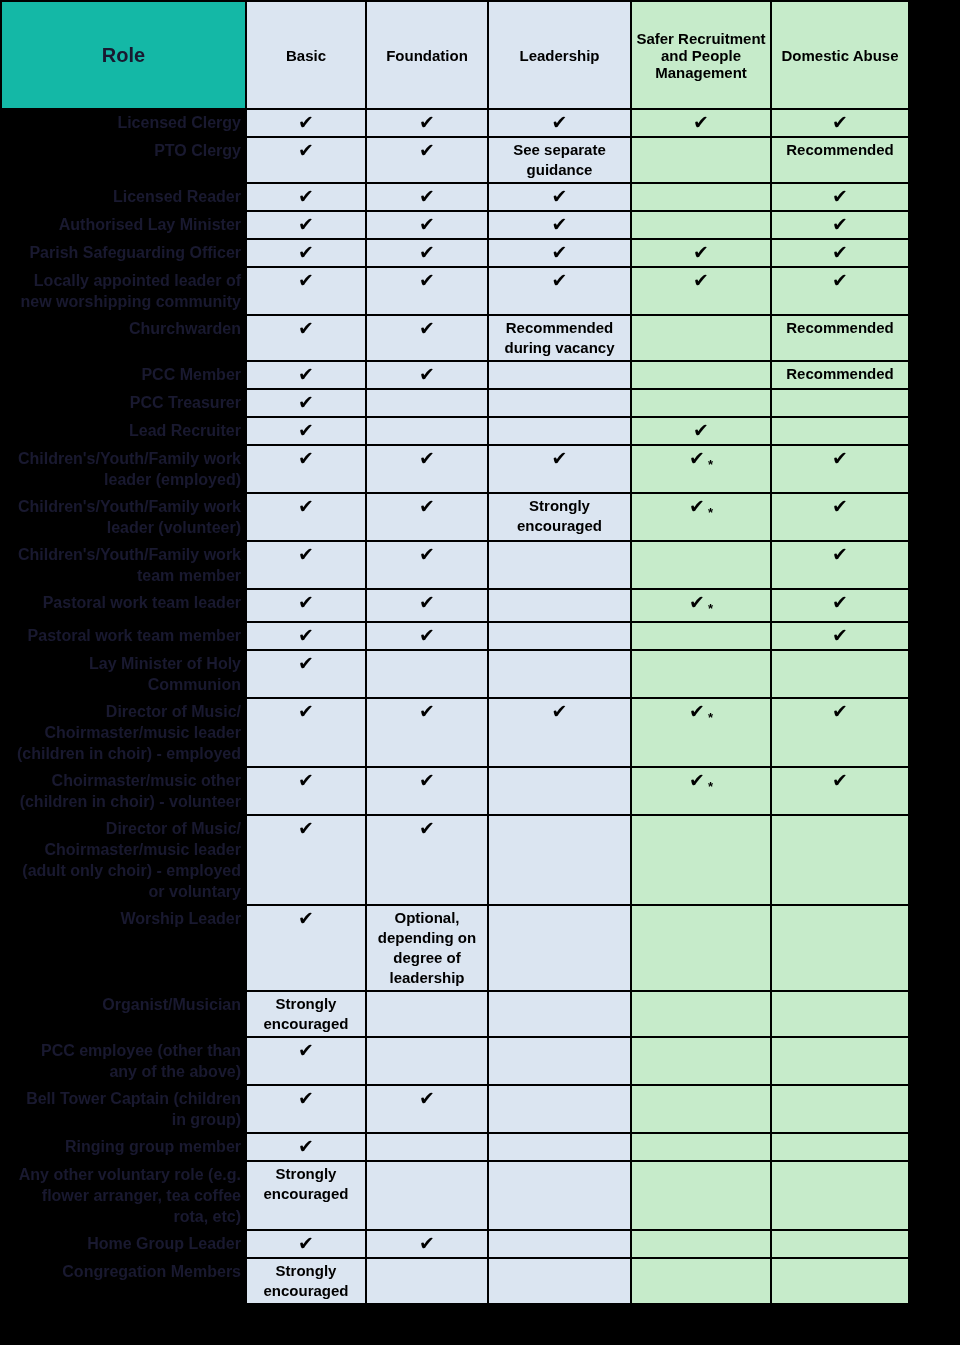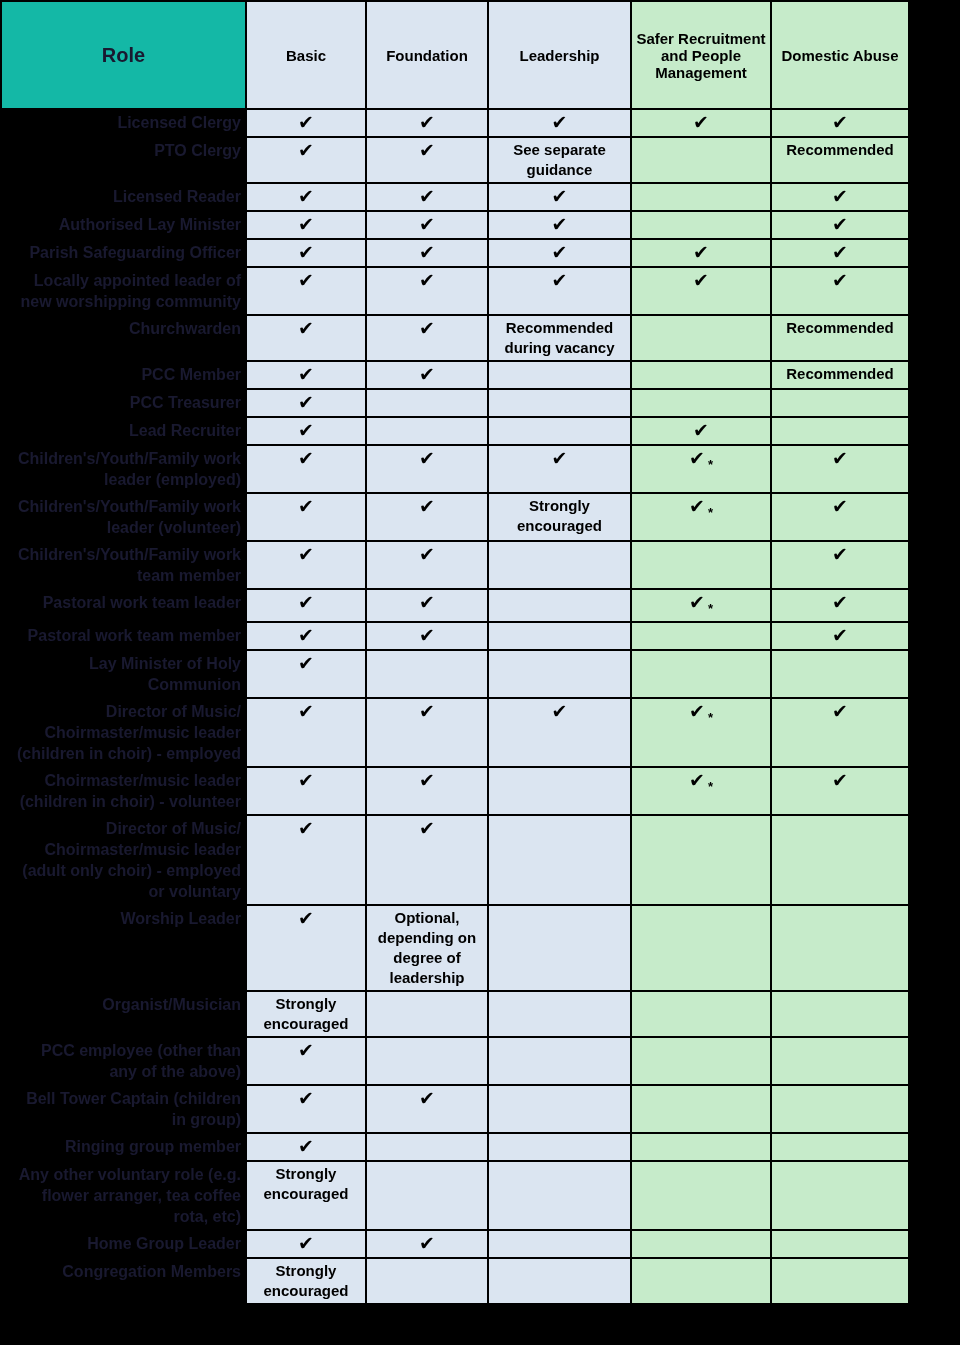--- a/index.html
+++ b/index.html
@@ -225,7 +225,7 @@
         <td class="value-cell green"><span class="check">✔</span></td>
       </tr>
       <tr>
-        <td class="role-cell">Choirmaster/music leader (children in choir) - volunteer</td>
+        <td class="role-cell">Choirmaster/music other (children in choir) - volunteer</td>
         <td class="value-cell blue"><span class="check">✔</span></td>
         <td class="value-cell blue"><span class="check">✔</span></td>
         <td class="value-cell blue"></td>

